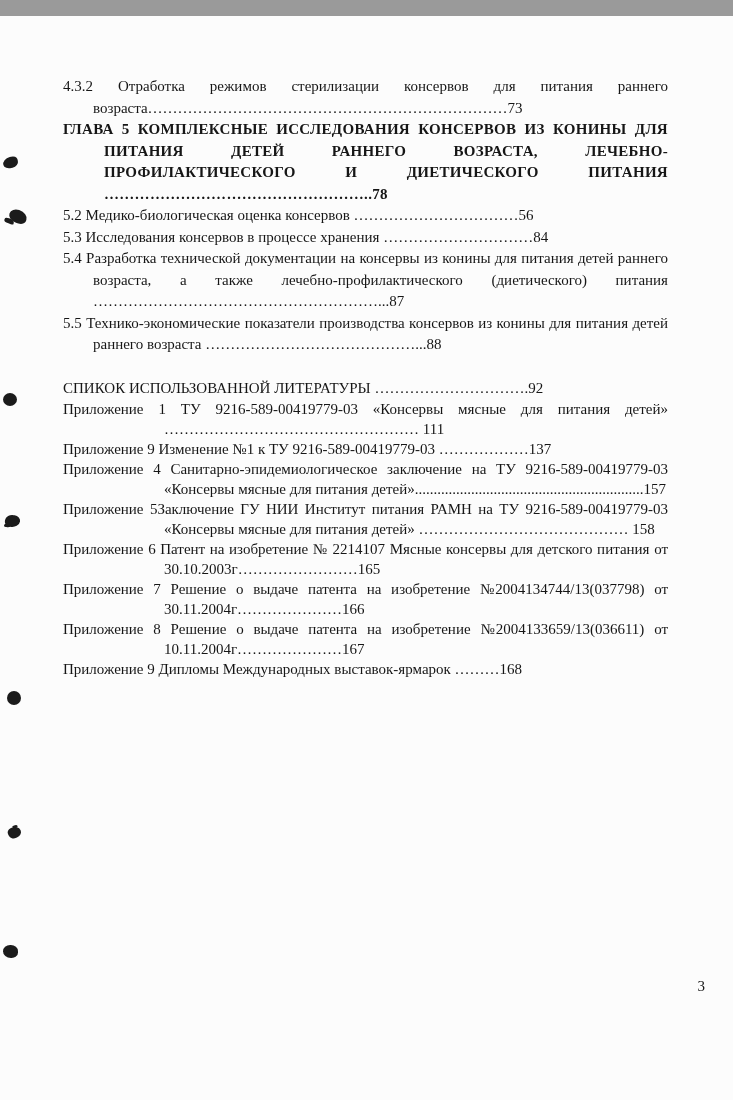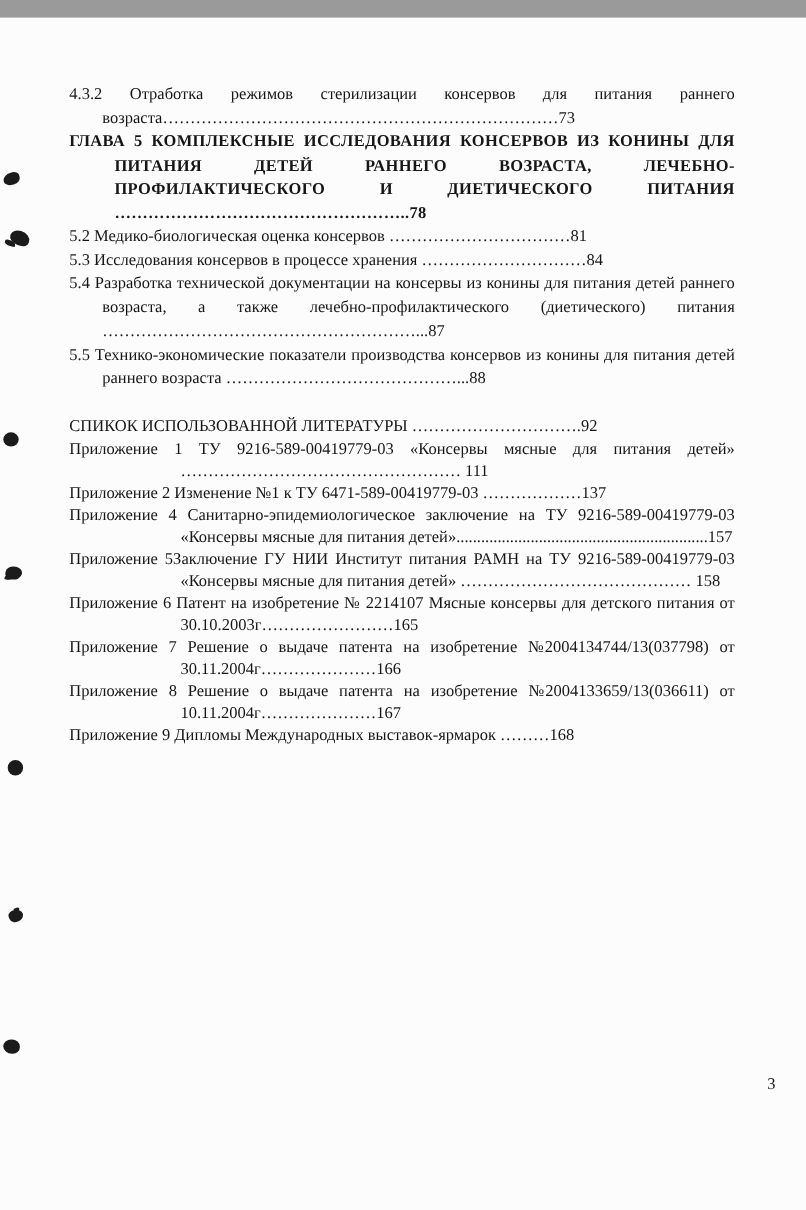--- a/index.html
+++ b/index.html
@@ -104,7 +104,7 @@
     <p class="chapter">ГЛАВА 5 КОМПЛЕКСНЫЕ ИССЛЕДОВАНИЯ КОНСЕРВОВ ИЗ КОНИНЫ ДЛЯ ПИТАНИЯ ДЕТЕЙ РАННЕГО ВОЗРАСТА, ЛЕЧЕБНО-ПРОФИЛАКТИЧЕСКОГО И ДИЕТИЧЕСКОГО ПИТАНИЯ ……………………………………………..78</p>
 
 
-    <p class="sub">5.2 Медико-биологическая оценка консервов ……………………………81</p>
+    <p class="sub">5.2 Медико-биологическая оценка консервов ……………………………56</p>
 
     <p class="sub">5.3 Исследования консервов в процессе хранения …………………………84</p>
 

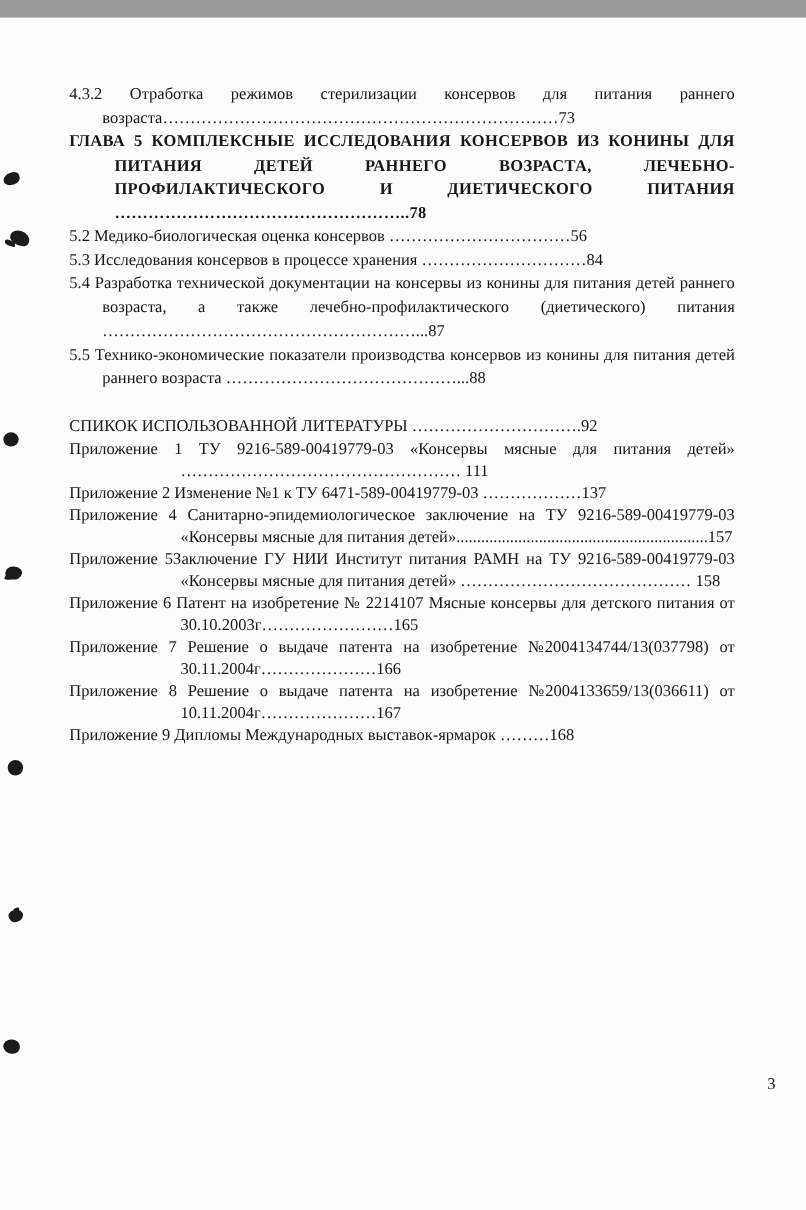--- a/index.html
+++ b/index.html
@@ -118,7 +118,7 @@
 
     <p class="appendix">Приложение 1 ТУ 9216-589-00419779-03 «Консервы мясные для питания детей» …………………………………………… 111</p>
 
-    <p class="appendix">Приложение 2 Изменение №1 к ТУ 6471-589-00419779-03 ………………137</p>
+    <p class="appendix">Приложение 9 Изменение №1 к ТУ 9216-589-00419779-03 ………………137</p>
 
 
     <p class="appendix">Приложение 4 Санитарно-эпидемиологическое заключение на ТУ 9216-589-00419779-03 «Консервы мясные для питания детей».............................................................157</p>

